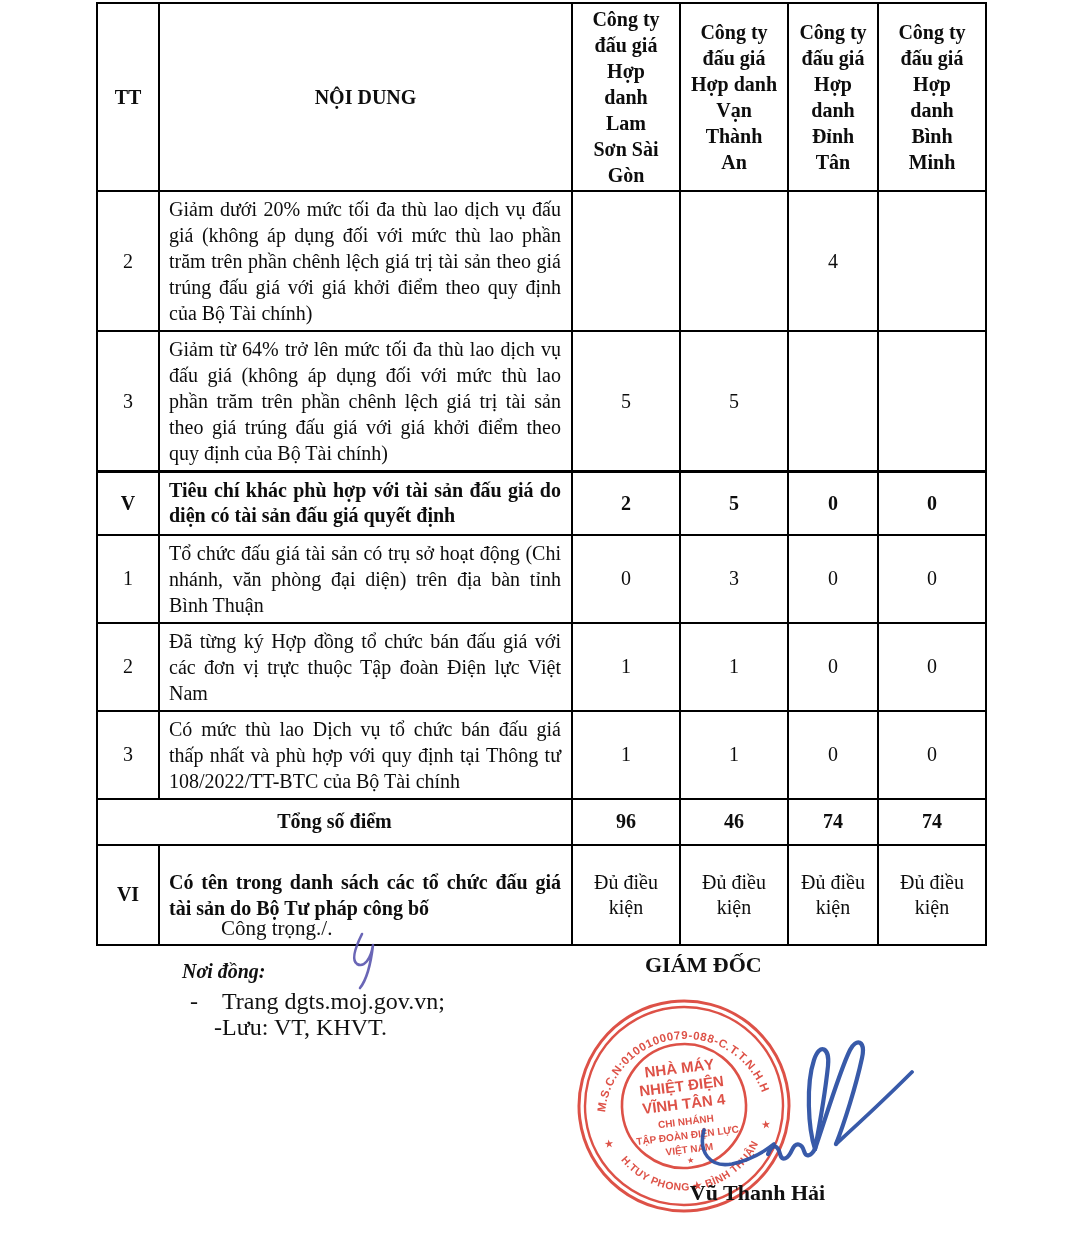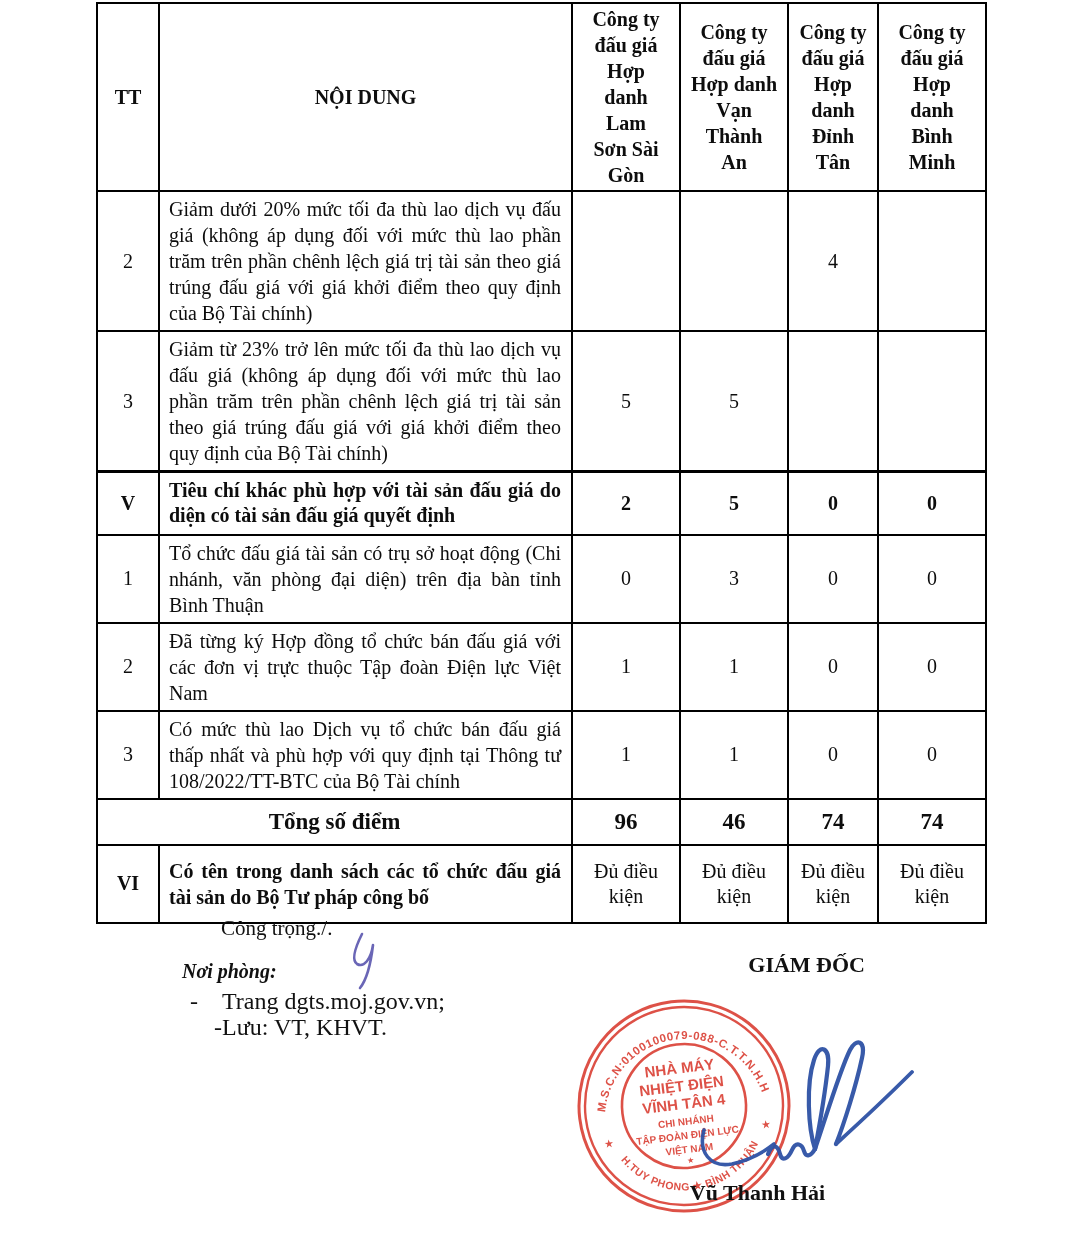--- a/index.html
+++ b/index.html
@@ -157,7 +157,7 @@
 
     <tr style="height:137px">
       <td class="cell-tt">3</td>
-      <td class="cell-content">Giảm từ 23% trở lên mức tối đa thù lao dịch vụ đấu giá (không áp dụng đối với mức thù lao phần trăm trên phần chênh lệch giá trị tài sản theo giá trúng đấu giá với giá khởi điểm theo quy định của Bộ Tài chính)</td>
+      <td class="cell-content">Giảm từ 64% trở lên mức tối đa thù lao dịch vụ đấu giá (không áp dụng đối với mức thù lao phần trăm trên phần chênh lệch giá trị tài sản theo giá trúng đấu giá với giá khởi điểm theo quy định của Bộ Tài chính)</td>
       <td class="cell-val">5</td>
       <td class="cell-val">5</td>
       <td class="cell-val"></td>

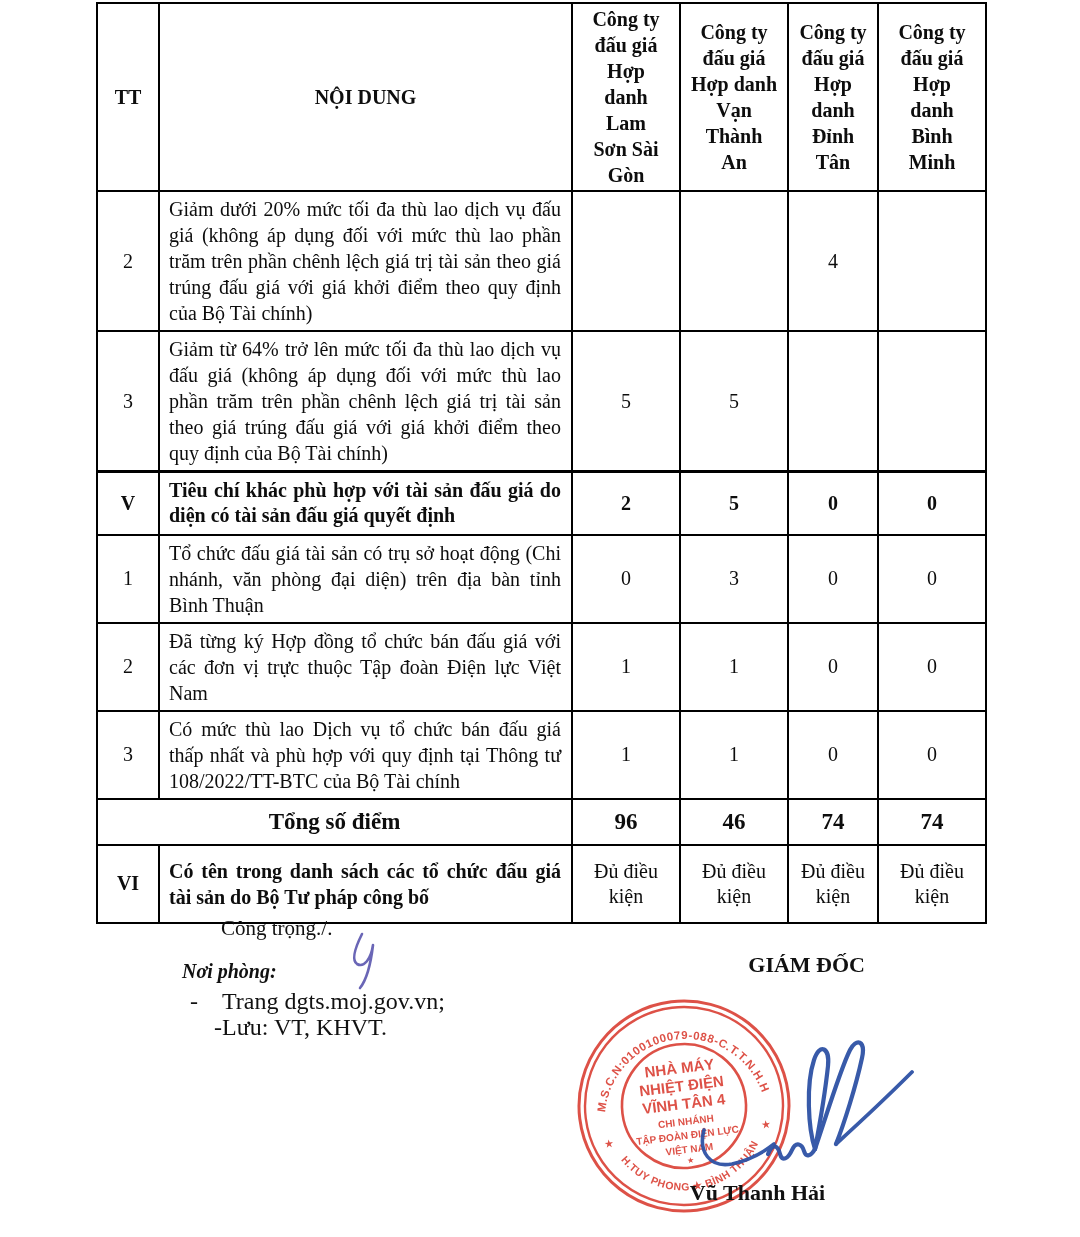--- a/index.html
+++ b/index.html
@@ -50,7 +50,7 @@
   .header-row th { vertical-align: middle; }
   tr.section-row td { font-weight: bold; }
   tr.section-row { border-top: 3px solid #000; }
-  tr.total-row td { font-weight: bold; text-align: center; font-size: 23px; }
+  tr.total-row td { font-weight: bold; text-align: center; font-size: 20px; }
   tr.vi-row .cell-tt, tr.vi-row .cell-content { font-weight: bold; }
 
   

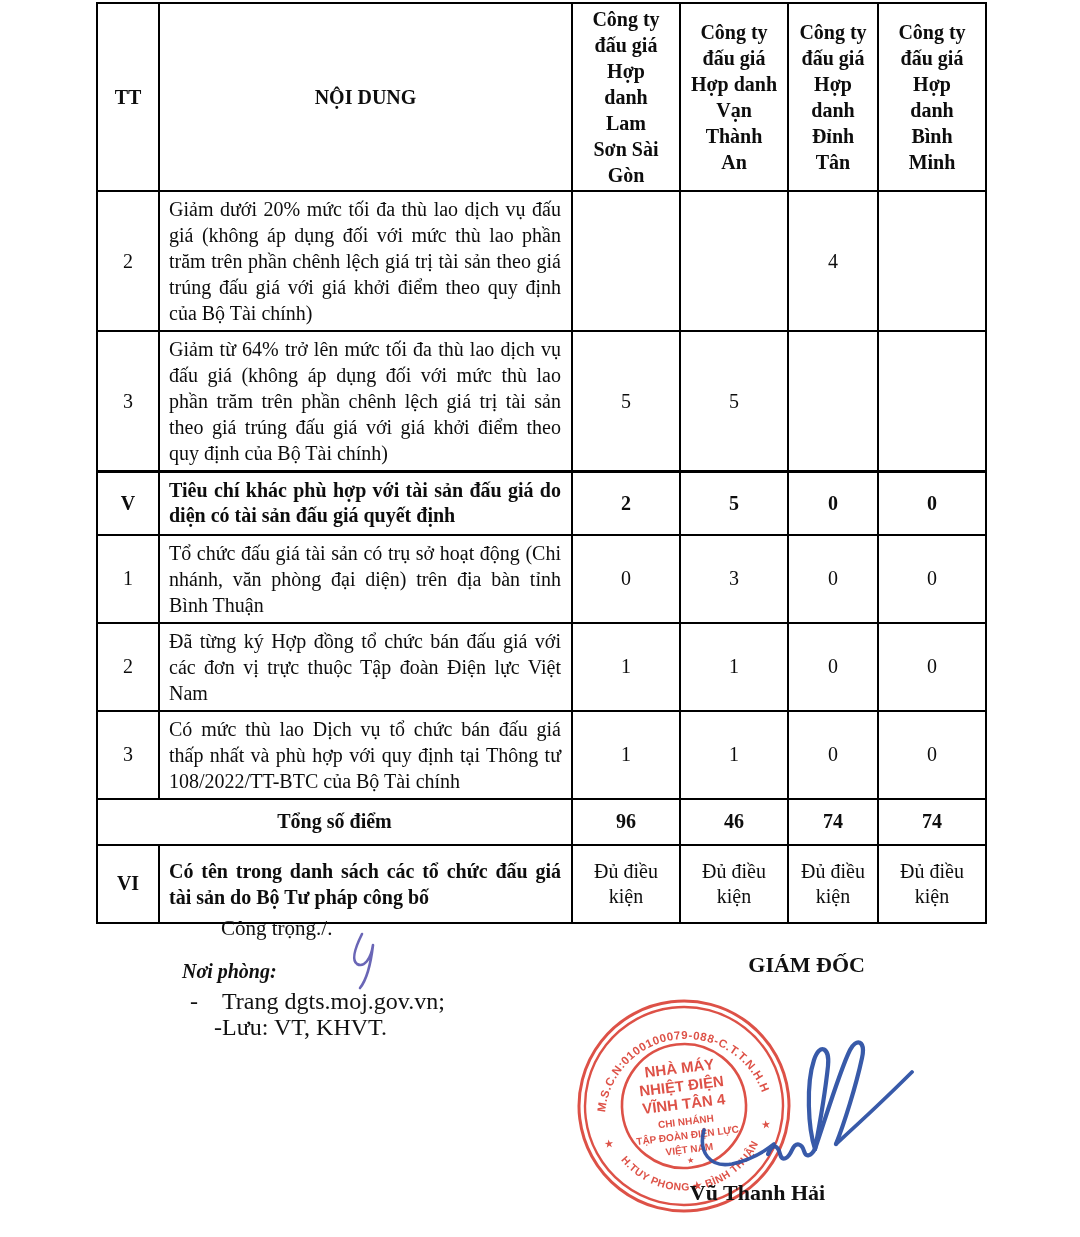--- a/index.html
+++ b/index.html
@@ -208,7 +208,7 @@
       <td>74</td>
     </tr>
 
-    <tr class="vi-row" style="height:78px">
+    <tr class="vi-row" style="height:100px">
       <td class="cell-tt">VI</td>
       <td class="cell-content">Có tên trong danh sách các tổ chức đấu giá tài sản do Bộ Tư pháp công bố</td>
       <td class="cell-val">Đủ điều kiện</td>

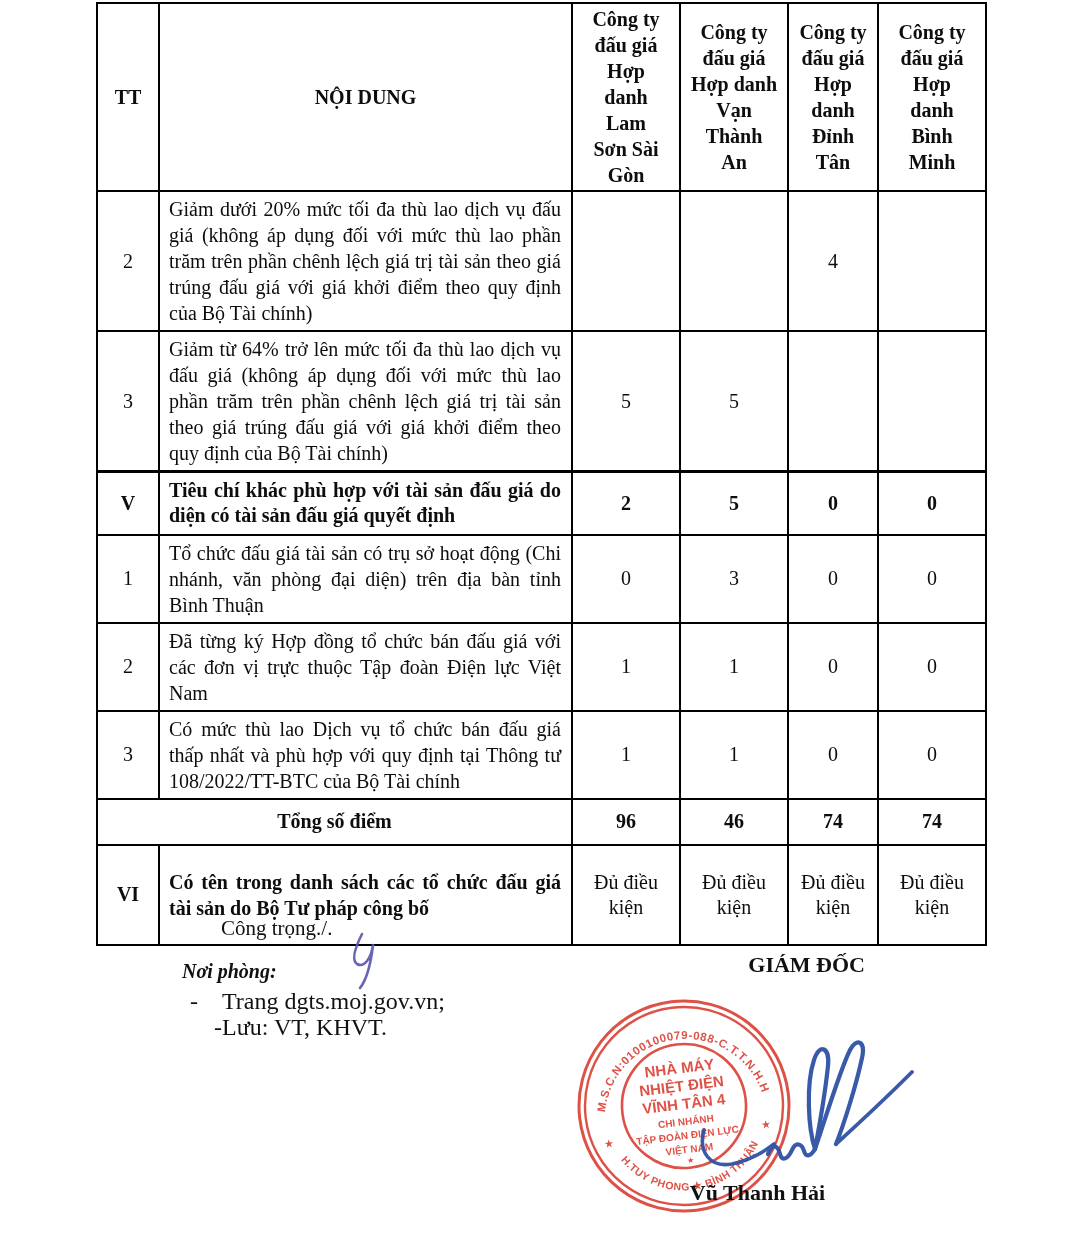--- a/index.html
+++ b/index.html
@@ -225,7 +225,7 @@
     <path d="M 22 6 C 16 18, 11 32, 17 36 C 24 40, 31 31, 33 17 M 33 17 C 31 34, 28 50, 20 60" fill="none" stroke="#5a55ae" stroke-width="2.6" stroke-linecap="round" opacity="0.9"></path>
   </svg>
 
-  <div class="recipients-label">Nơi phòng:</div>
+  <div class="recipients-label">Nơi đồng:</div>
   <div class="recipient-item r1"><span class="dash">-</span><span>Trang dgts.moj.gov.vn;</span></div>
   <div class="recipient-item r2"><span class="dash">-</span><span>Lưu: VT, KHVT.</span></div>
 

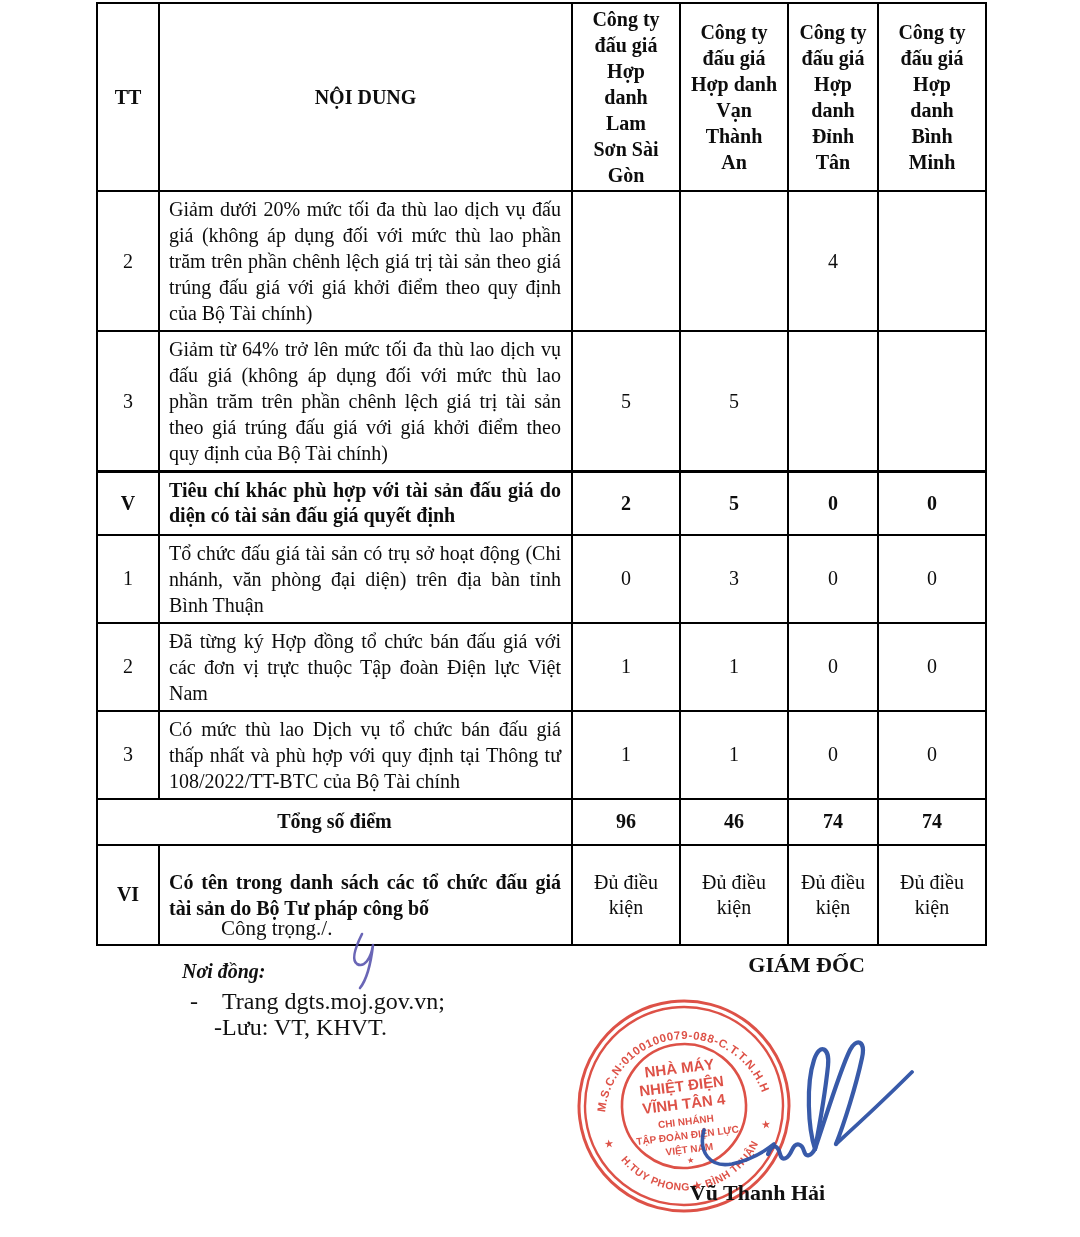--- a/index.html
+++ b/index.html
@@ -82,7 +82,7 @@
     left: 645px;
     top: 952px;
     width: 220px;
-    text-align: right;
+    text-align: left;
     font-size: 22px;
     font-weight: bold;
   }

